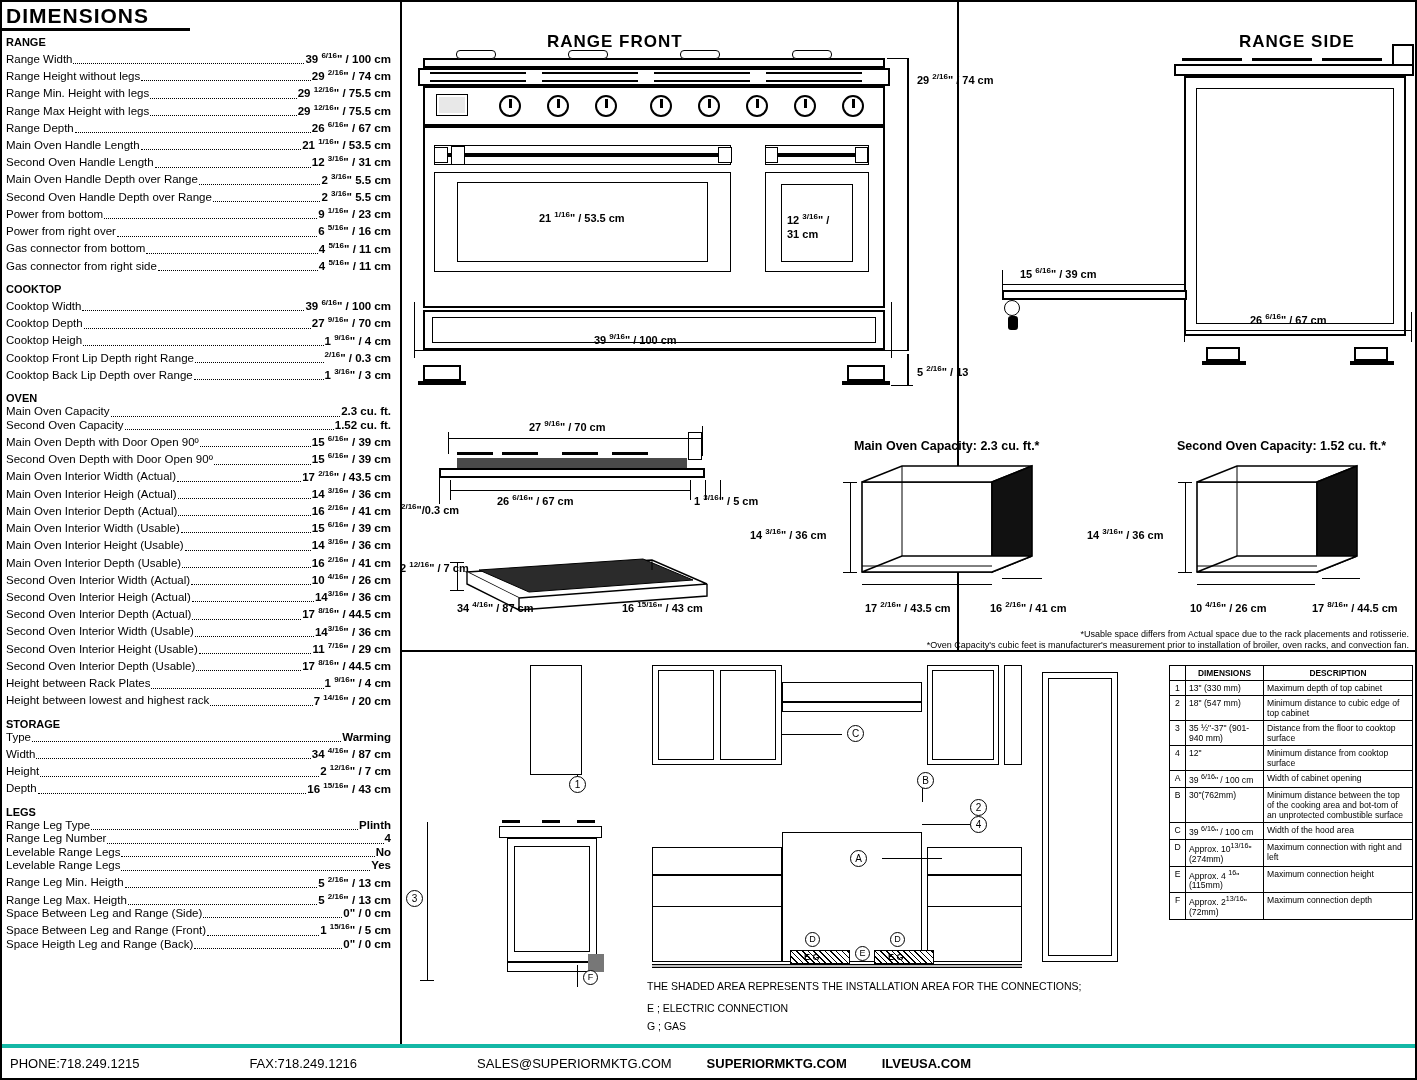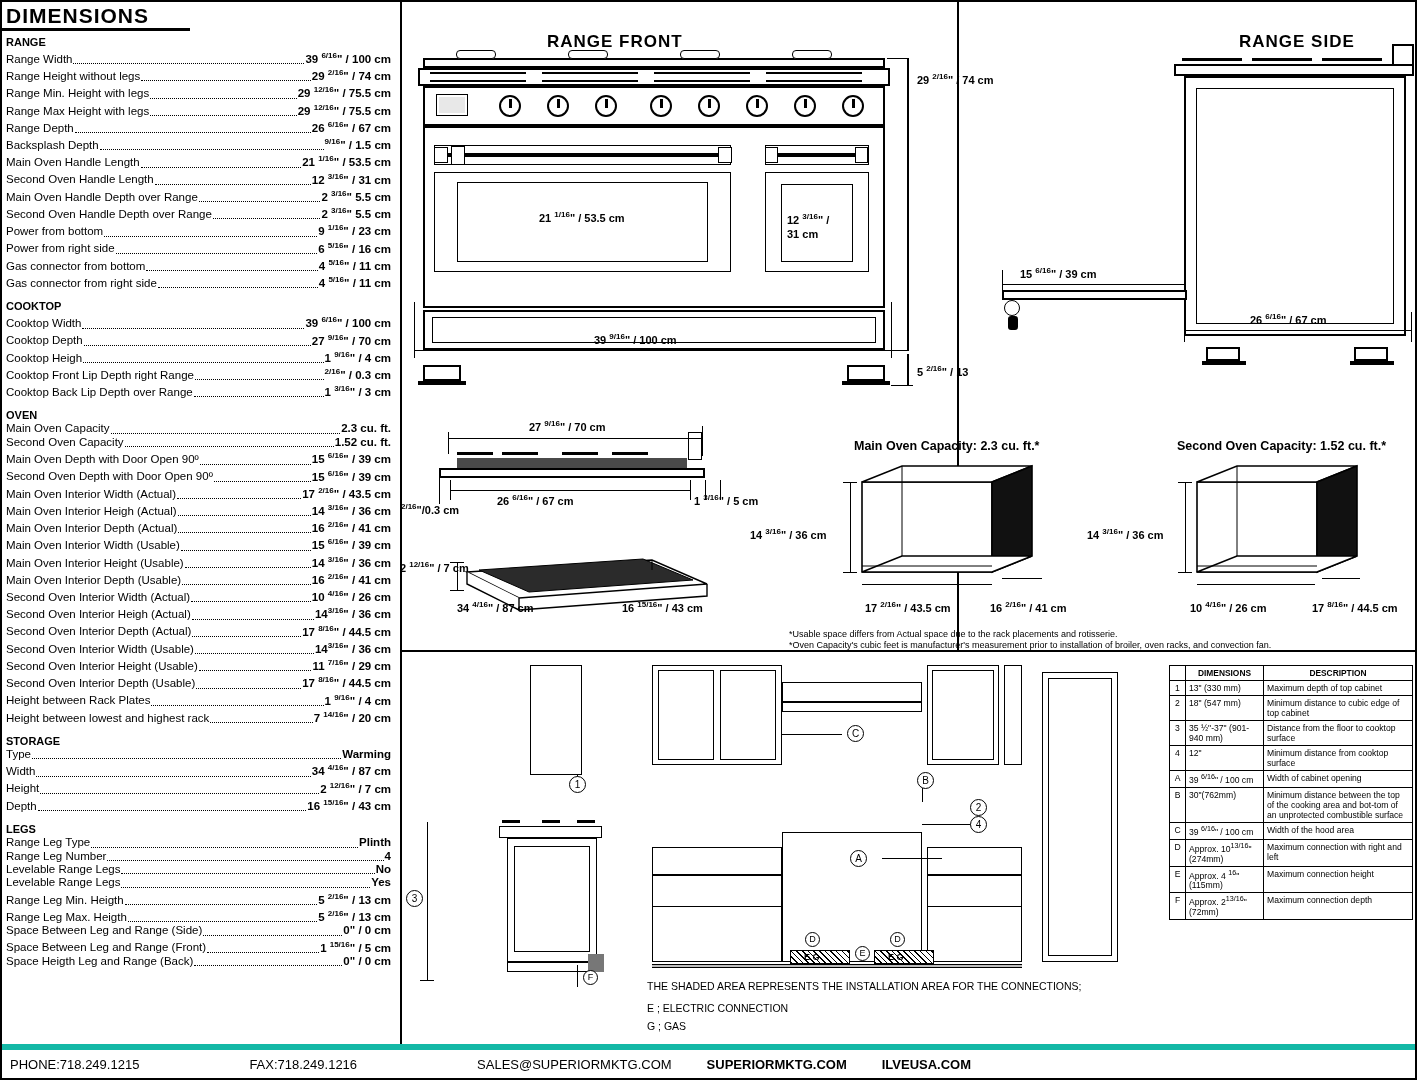--- a/index.html
+++ b/index.html
@@ -129,11 +129,6 @@
         <span class="spec-label">Range Depth</span>
         <span class="spec-dots"></span>
         <span class="spec-val">26 <sup>6/16</sup>" / 67 cm</span>
-      </div>
-      <div class="spec-row">
-        <span class="spec-label">Backsplash Depth</span>
-        <span class="spec-dots"></span>
-        <span class="spec-val"><sup>9/16</sup>" / 1.5 cm</span>
       </div>
       <div class="spec-row">
         <span class="spec-label">Main Oven Handle Length</span>

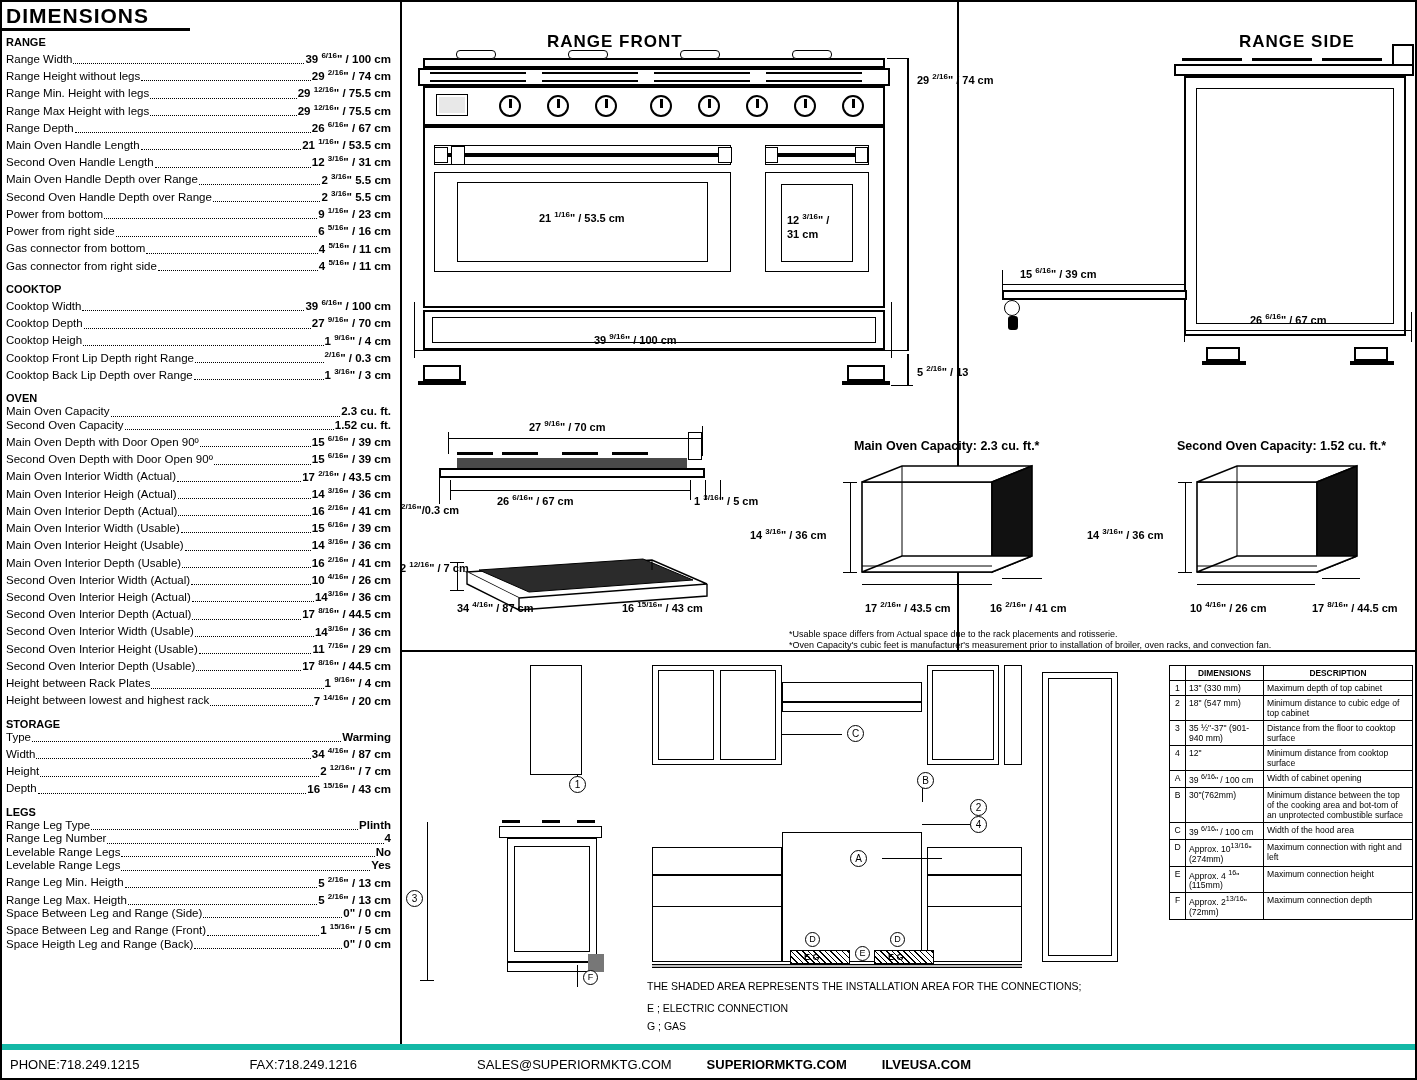--- a/index.html
+++ b/index.html
@@ -156,7 +156,7 @@
         <span class="spec-val">9 <sup>1/16</sup>" / 23 cm</span>
       </div>
       <div class="spec-row">
-        <span class="spec-label">Power from right side</span>
+        <span class="spec-label">Power from right over</span>
         <span class="spec-dots"></span>
         <span class="spec-val">6 <sup>5/16</sup>" / 16 cm</span>
       </div>

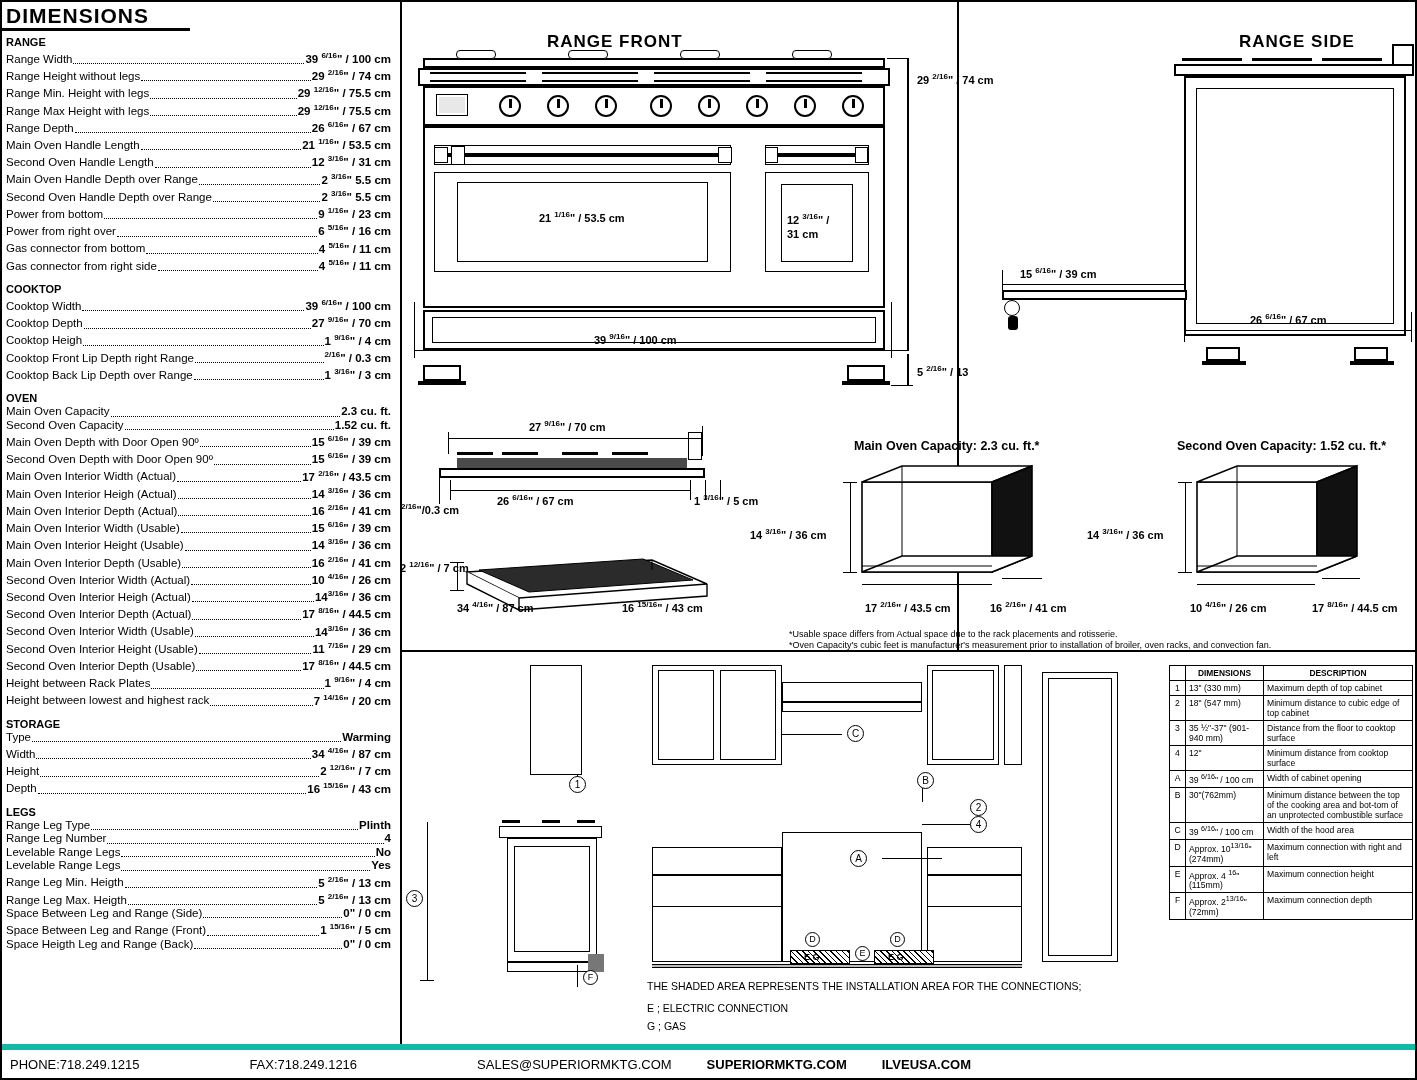--- a/index.html
+++ b/index.html
@@ -45,7 +45,7 @@
   .cap-title { position:absolute; font-size:12.5px; font-weight:bold; }
   .dim { position:absolute; font-size:11px; font-weight:bold; white-space:nowrap; }
   .dim sup { font-size:8px; }
-  .note { position:absolute; font-size:9px; }
+  .note { position:absolute; font-size:9px; text-align:right; }
   .note2 { position:absolute; font-size:10.5px; }
 
   

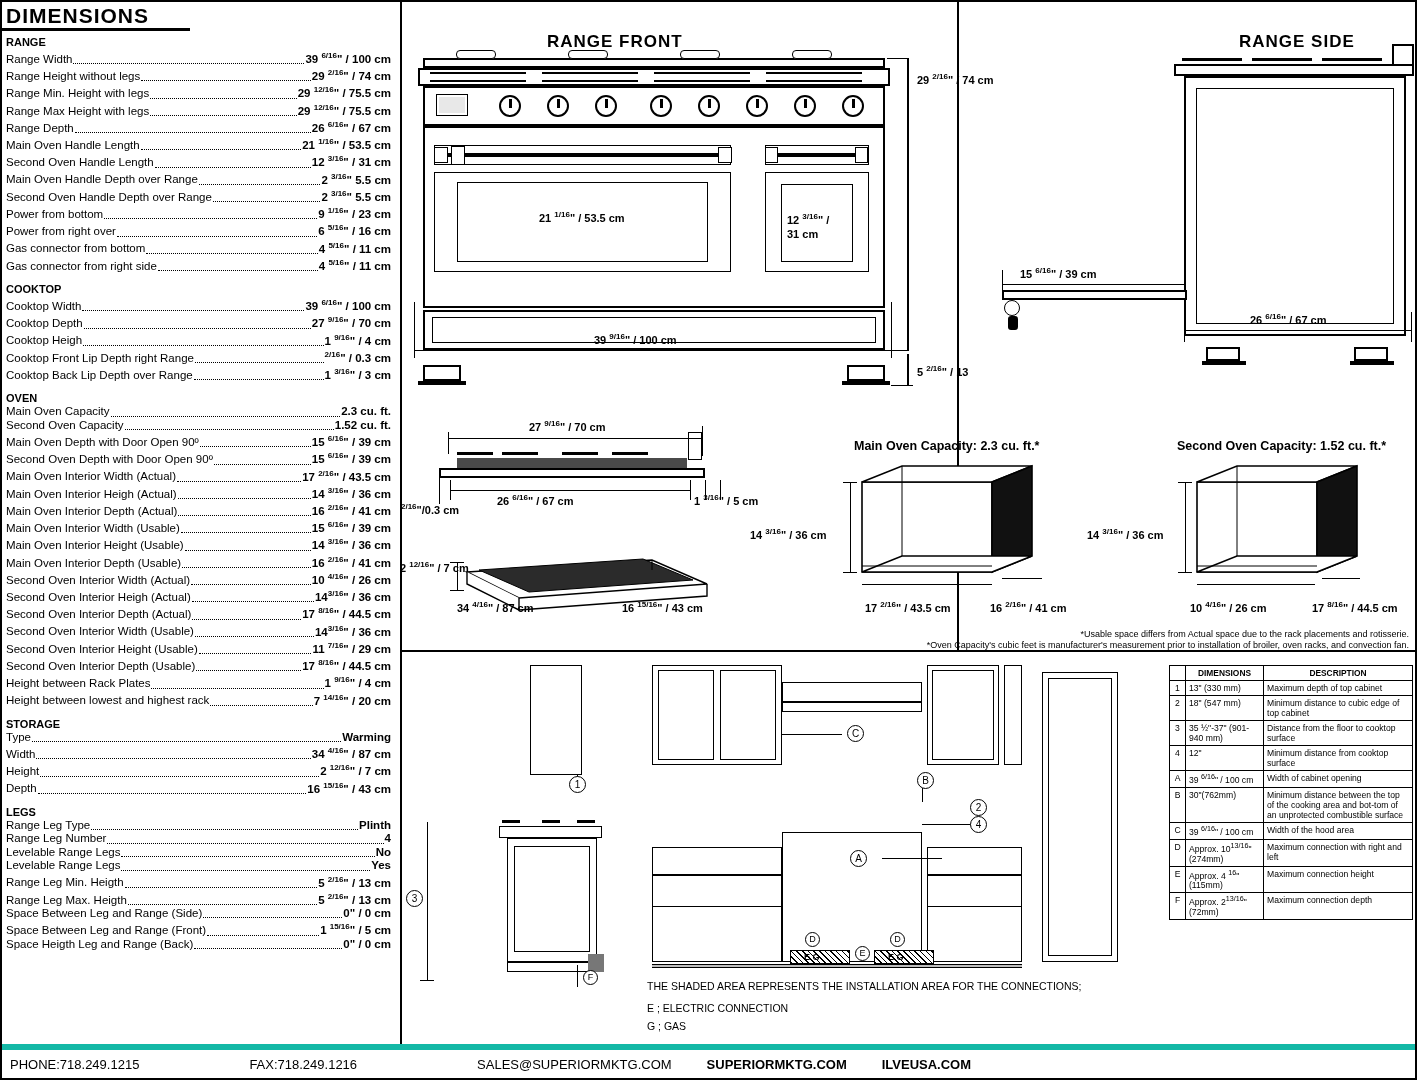--- a/index.html
+++ b/index.html
@@ -73,7 +73,7 @@
   
   .footer {
     position:absolute; left:0; right:0; bottom:0; height:34px;
-    border-top:6px solid #14b8a6;
+    border-top:4px solid #14b8a6;
     display:flex; align-items:center;
     font-size:13px;
   }

